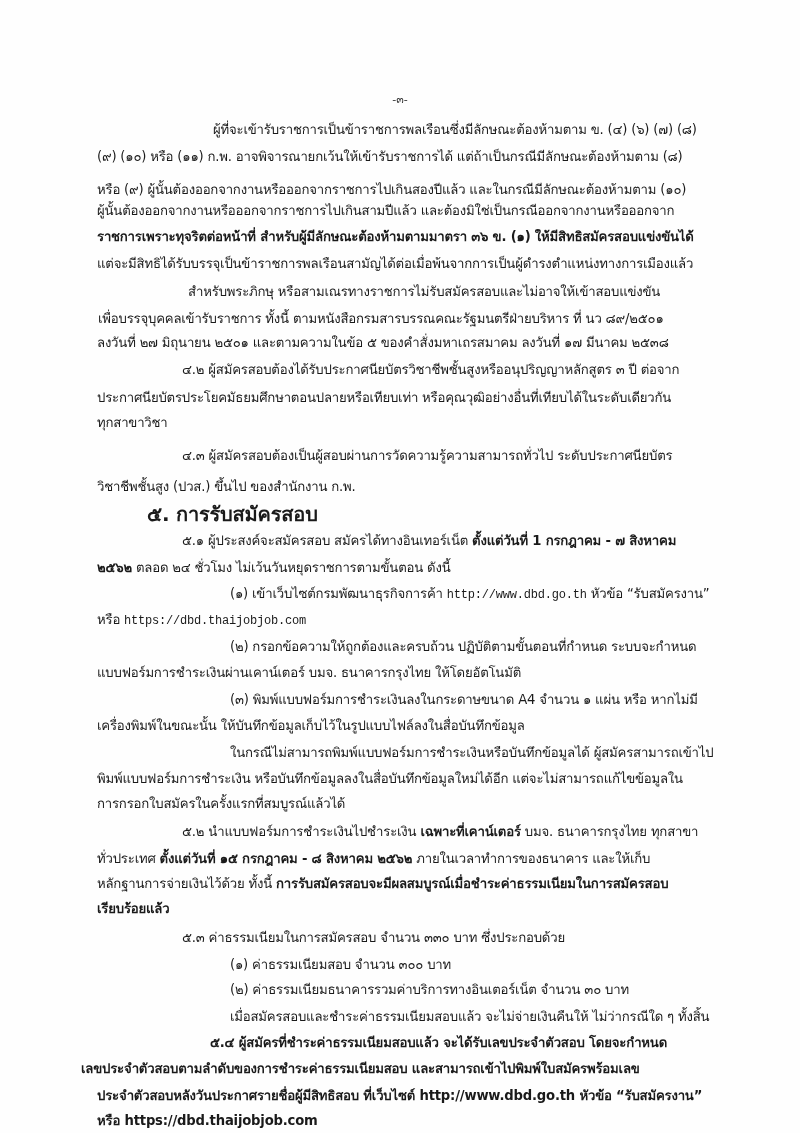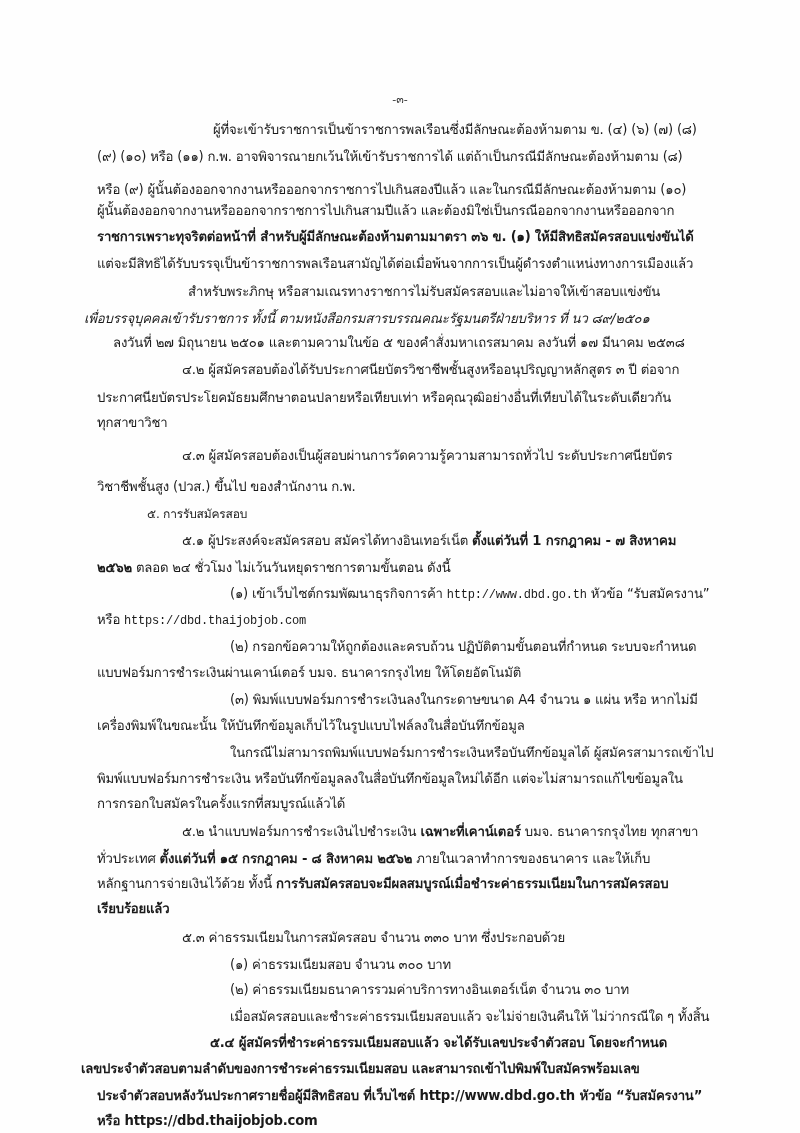--- a/index.html
+++ b/index.html
@@ -27,7 +27,7 @@
       <div class="line" style="left: 97px; top: 228px; font-weight: bold;"><span>ราชการเพราะทุจริตต่อหน้าที่ สำหรับผู้มีลักษณะต้องห้ามตามมาตรา ๓๖ ข. (๑) ให้มีสิทธิสมัครสอบแข่งขันได้</span></div>
       <div class="line" style="left: 97px; top: 255px;"><span>แต่จะมีสิทธิได้รับบรรจุเป็นข้าราชการพลเรือนสามัญได้ต่อเมื่อพ้นจากการเป็นผู้ดำรงตำแหน่งทางการเมืองแล้ว</span></div>
       <div class="line" style="left: 188px; top: 283px;"><span>สำหรับพระภิกษุ หรือสามเณรทางราชการไม่รับสมัครสอบและไม่อาจให้เข้าสอบแข่งขัน</span></div>
-      <div class="line" style="left: 84px; top: 310px; font-style: italic;"><span>เพื่อบรรจุบุคคลเข้ารับราชการ ทั้งนี้ ตามหนังสือกรมสารบรรณคณะรัฐมนตรีฝ่ายบริหาร ที่ นว ๘๙/๒๕๐๑</span></div>
+      <div class="line" style="left: 98px; top: 310px;"><span>เพื่อบรรจุบุคคลเข้ารับราชการ ทั้งนี้ ตามหนังสือกรมสารบรรณคณะรัฐมนตรีฝ่ายบริหาร ที่ นว ๘๙/๒๕๐๑</span></div>
       <div class="line" style="left: 113px; top: 334px; text-align: right;"><span>ลงวันที่ ๒๗ มิถุนายน ๒๕๐๑ และตามความในข้อ ๕ ของคำสั่งมหาเถรสมาคม ลงวันที่ ๑๗ มีนาคม ๒๕๓๘</span></div>
       <div class="line" style="left: 182px; top: 361px;"><span>๔.๒ ผู้สมัครสอบต้องได้รับประกาศนียบัตรวิชาชีพชั้นสูงหรืออนุปริญญาหลักสูตร ๓ ปี ต่อจาก</span></div>
       <div class="line" style="left: 97px; top: 389px;"><span>ประกาศนียบัตรประโยคมัธยมศึกษาตอนปลายหรือเทียบเท่า หรือคุณวุฒิอย่างอื่นที่เทียบได้ในระดับเดียวกัน</span></div>

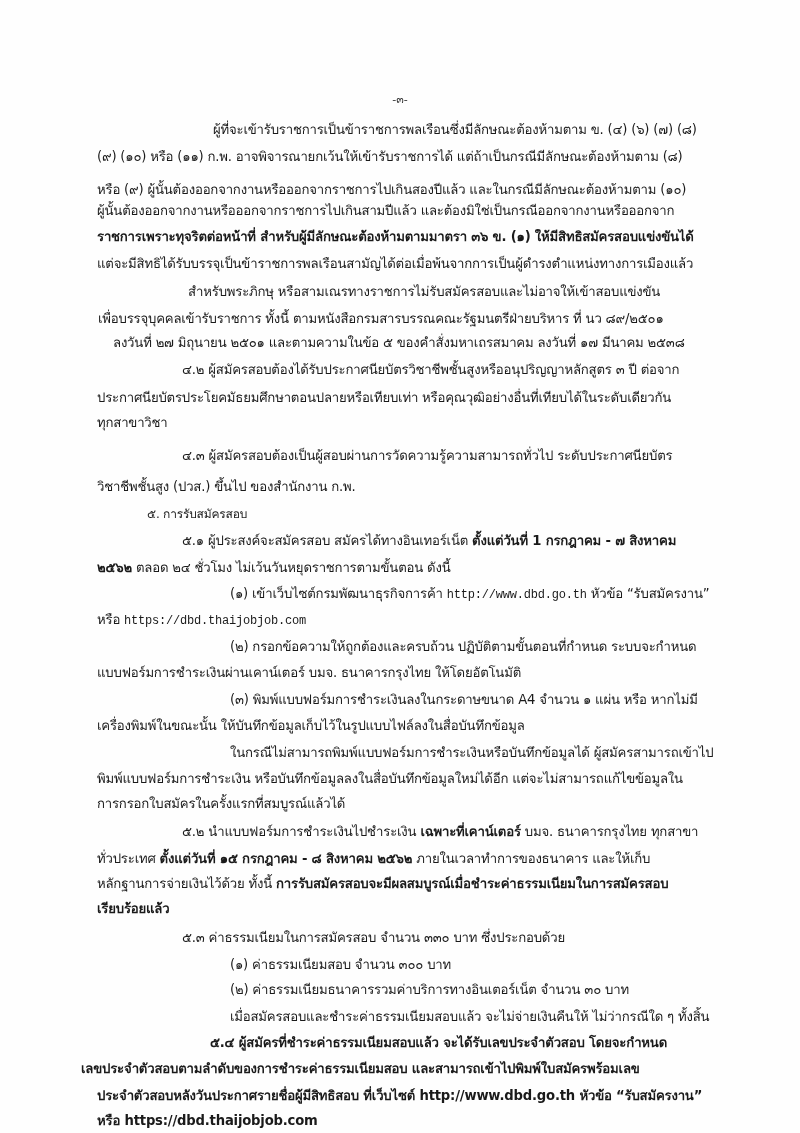--- a/index.html
+++ b/index.html
@@ -28,7 +28,7 @@
       <div class="line" style="left: 97px; top: 255px;"><span>แต่จะมีสิทธิได้รับบรรจุเป็นข้าราชการพลเรือนสามัญได้ต่อเมื่อพ้นจากการเป็นผู้ดำรงตำแหน่งทางการเมืองแล้ว</span></div>
       <div class="line" style="left: 188px; top: 283px;"><span>สำหรับพระภิกษุ หรือสามเณรทางราชการไม่รับสมัครสอบและไม่อาจให้เข้าสอบแข่งขัน</span></div>
       <div class="line" style="left: 98px; top: 310px;"><span>เพื่อบรรจุบุคคลเข้ารับราชการ ทั้งนี้ ตามหนังสือกรมสารบรรณคณะรัฐมนตรีฝ่ายบริหาร ที่ นว ๘๙/๒๕๐๑</span></div>
-      <div class="line" style="left: 113px; top: 334px; text-align: right;"><span>ลงวันที่ ๒๗ มิถุนายน ๒๕๐๑ และตามความในข้อ ๕ ของคำสั่งมหาเถรสมาคม ลงวันที่ ๑๗ มีนาคม ๒๕๓๘</span></div>
+      <div class="line" style="left: 97px; top: 334px; text-align: right;"><span>ลงวันที่ ๒๗ มิถุนายน ๒๕๐๑ และตามความในข้อ ๕ ของคำสั่งมหาเถรสมาคม ลงวันที่ ๑๗ มีนาคม ๒๕๓๘</span></div>
       <div class="line" style="left: 182px; top: 361px;"><span>๔.๒ ผู้สมัครสอบต้องได้รับประกาศนียบัตรวิชาชีพชั้นสูงหรืออนุปริญญาหลักสูตร ๓ ปี ต่อจาก</span></div>
       <div class="line" style="left: 97px; top: 389px;"><span>ประกาศนียบัตรประโยคมัธยมศึกษาตอนปลายหรือเทียบเท่า หรือคุณวุฒิอย่างอื่นที่เทียบได้ในระดับเดียวกัน</span></div>
       <div class="line" style="left: 97px; top: 414px;"><span>ทุกสาขาวิชา</span></div>

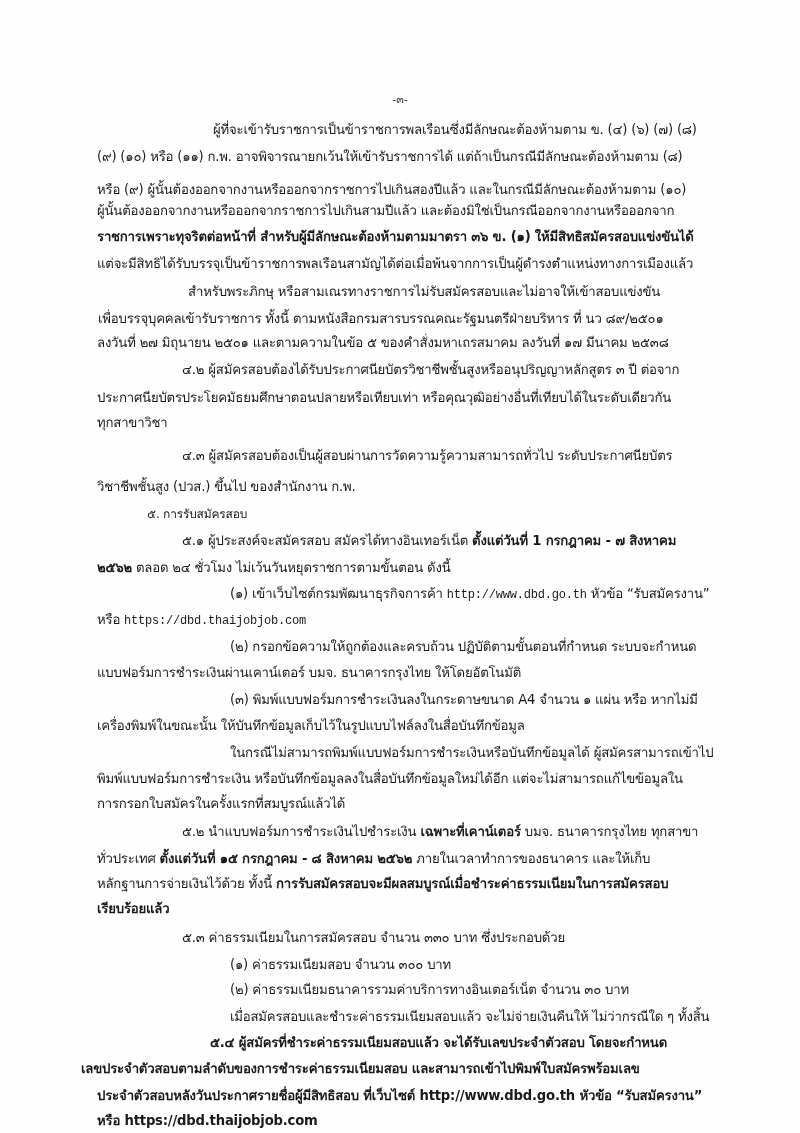--- a/index.html
+++ b/index.html
@@ -12,7 +12,7 @@
           letter-spacing: -0.2px; }
   .b { font-weight: bold; }
   .url { font-family: Liberation Mono, monospace; font-size: 12px; }
-  .heading { font-weight: normal; font-size: 12px; }
+  .heading { font-weight: bold; font-size: 20px; }
 </style>
 </head>
 <body>

